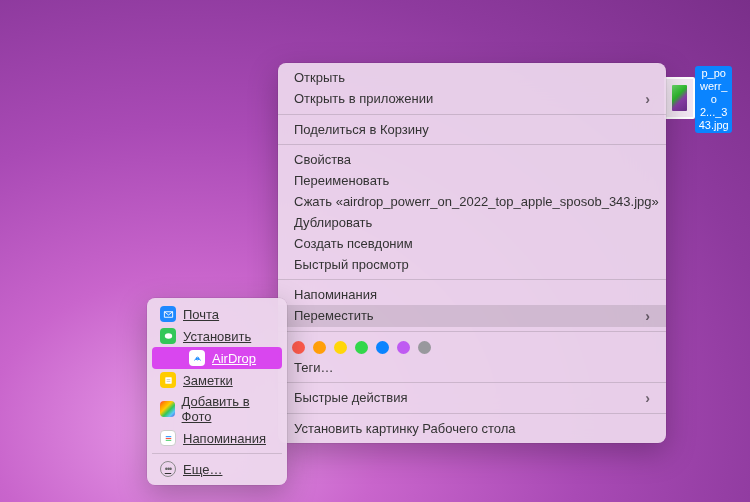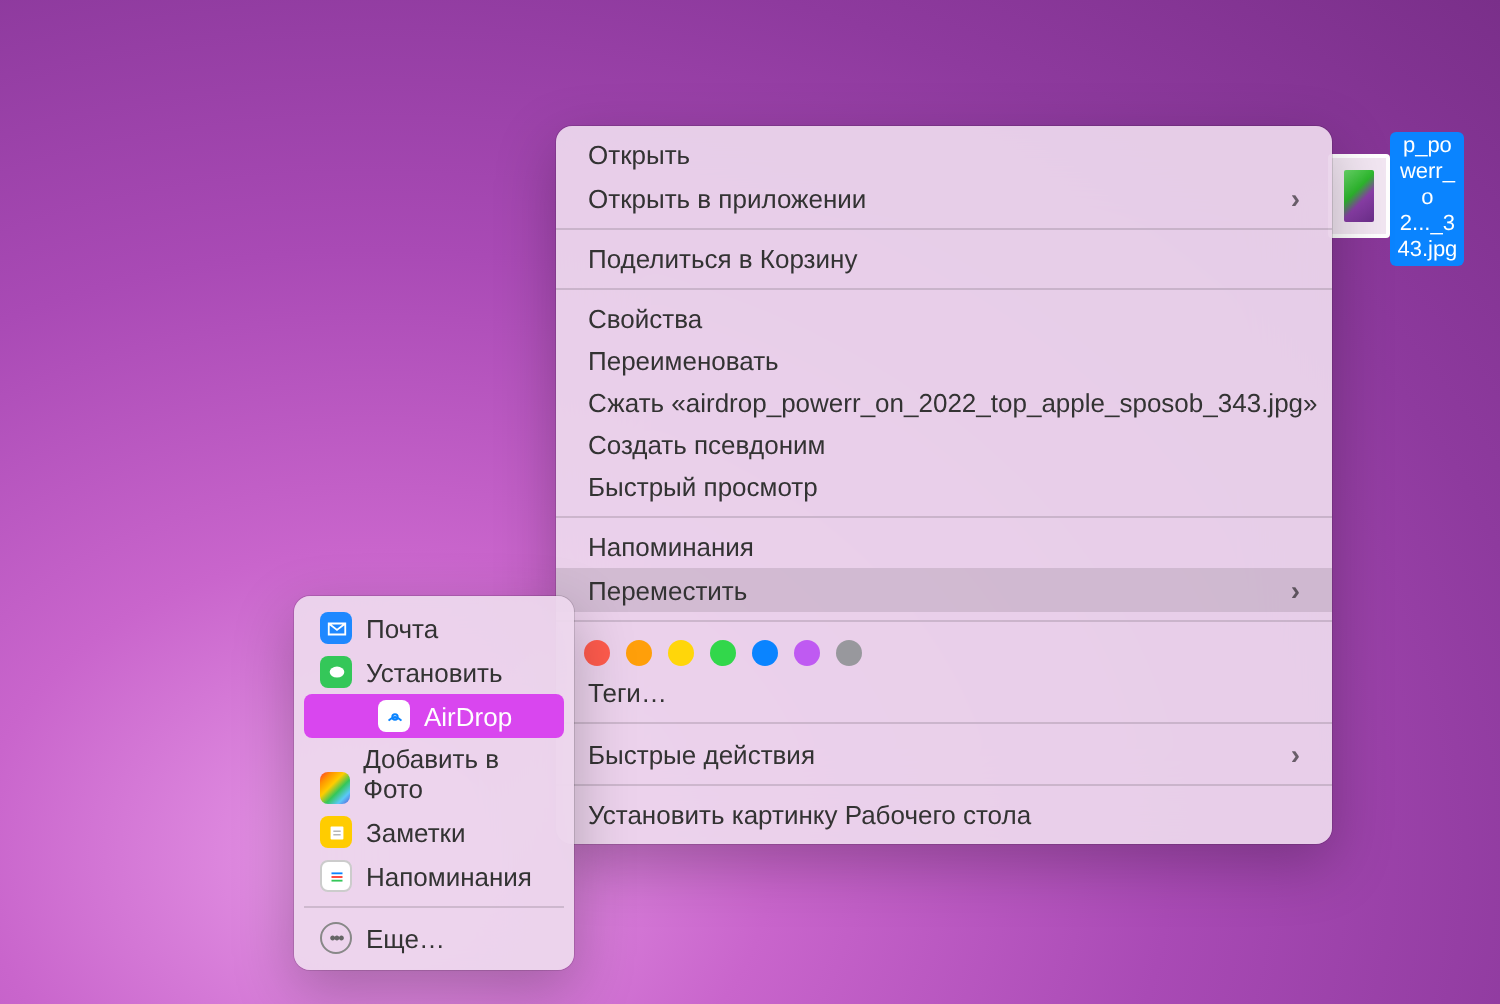--- a/index.html
+++ b/index.html
@@ -66,7 +66,7 @@
 .ctx-menu .item {
   padding: 3px 16px;
   display: flex;
-  align-items: flex-end;
+  align-items: flex-start;
   justify-content: space-between;
   white-space: nowrap;
   color: #333;

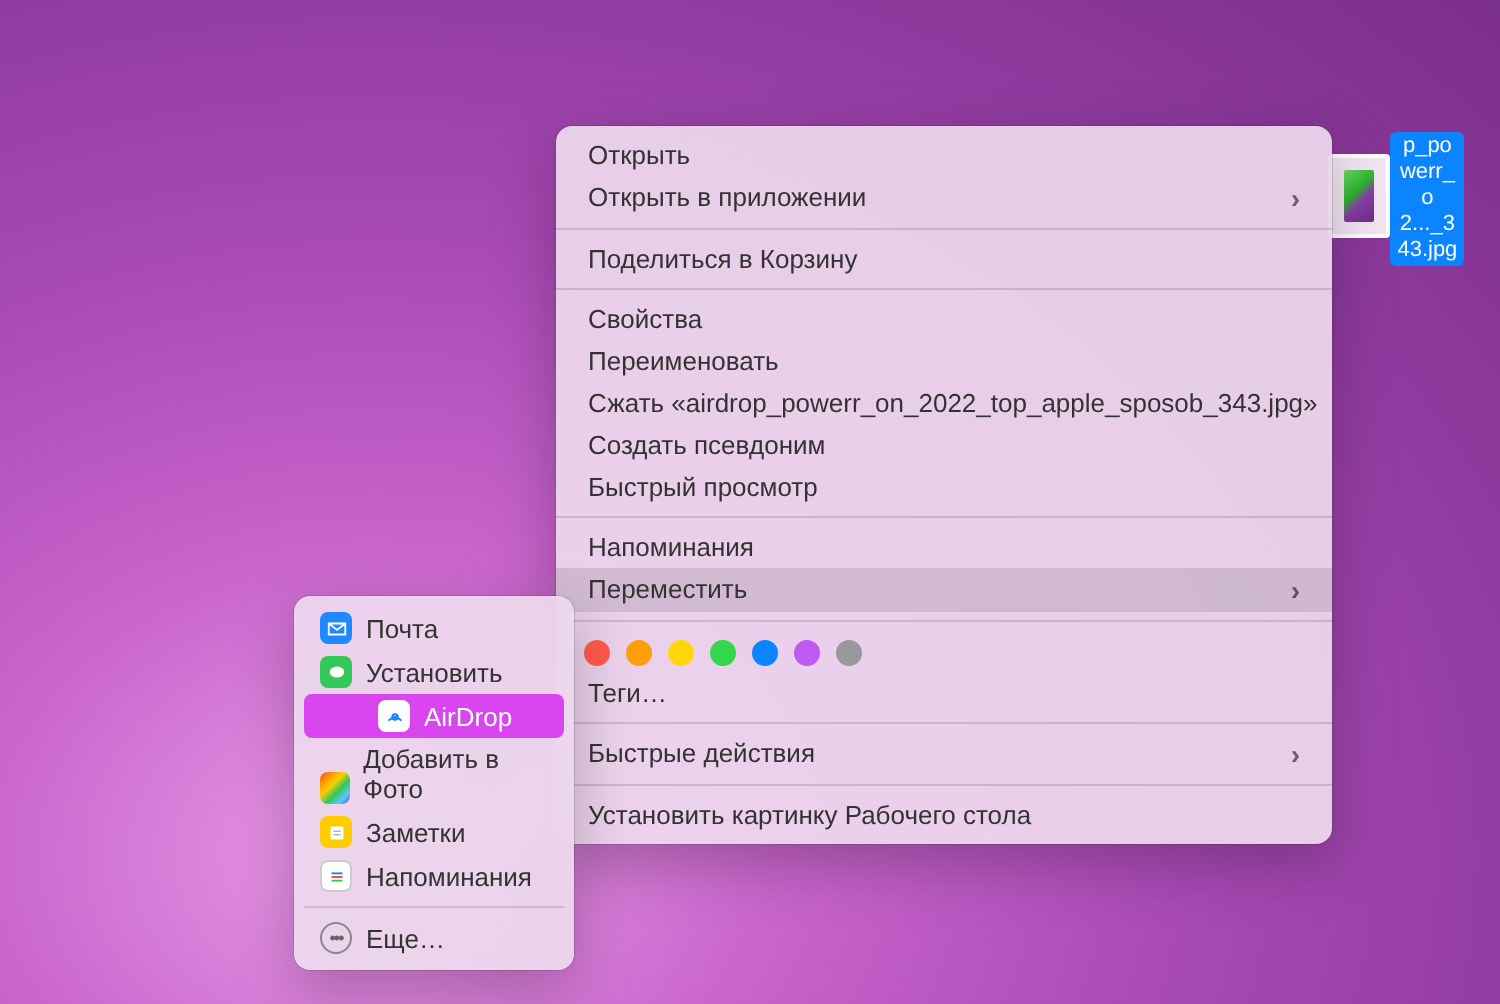--- a/index.html
+++ b/index.html
@@ -184,6 +184,9 @@
       <span>Сжать «airdrop_powerr_on_2022_top_apple_sposob_343.jpg»</span>
     </div>
   <div class="item">
+      <span>Дублировать</span>
+    </div>
+  <div class="item">
       <span>Создать псевдоним</span>
     </div>
   <div class="item">

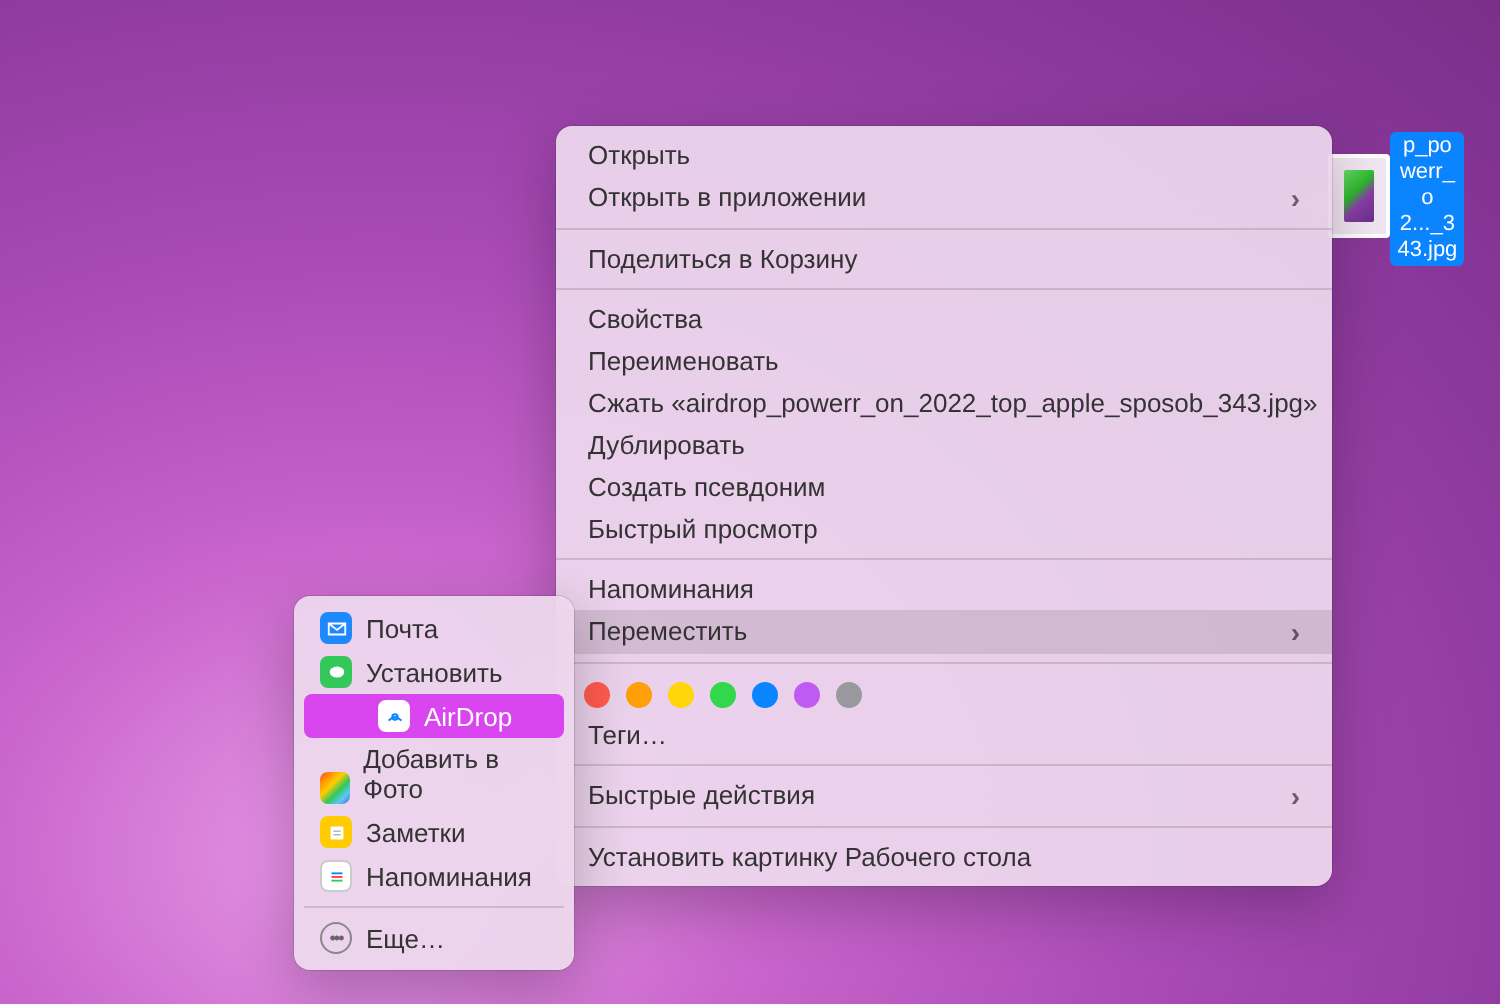--- a/index.html
+++ b/index.html
@@ -114,11 +114,12 @@
 }
 .share-menu .sitem {
   display: flex;
-  align-items: flex-end;
+  align-items: center;
   gap: 7px;
   padding: 3px 8px;
   border-radius: 4px;
   color: #333;
+  text-decoration: underline;
 }
 .share-menu .sitem.selected {
   background: #d946ef;

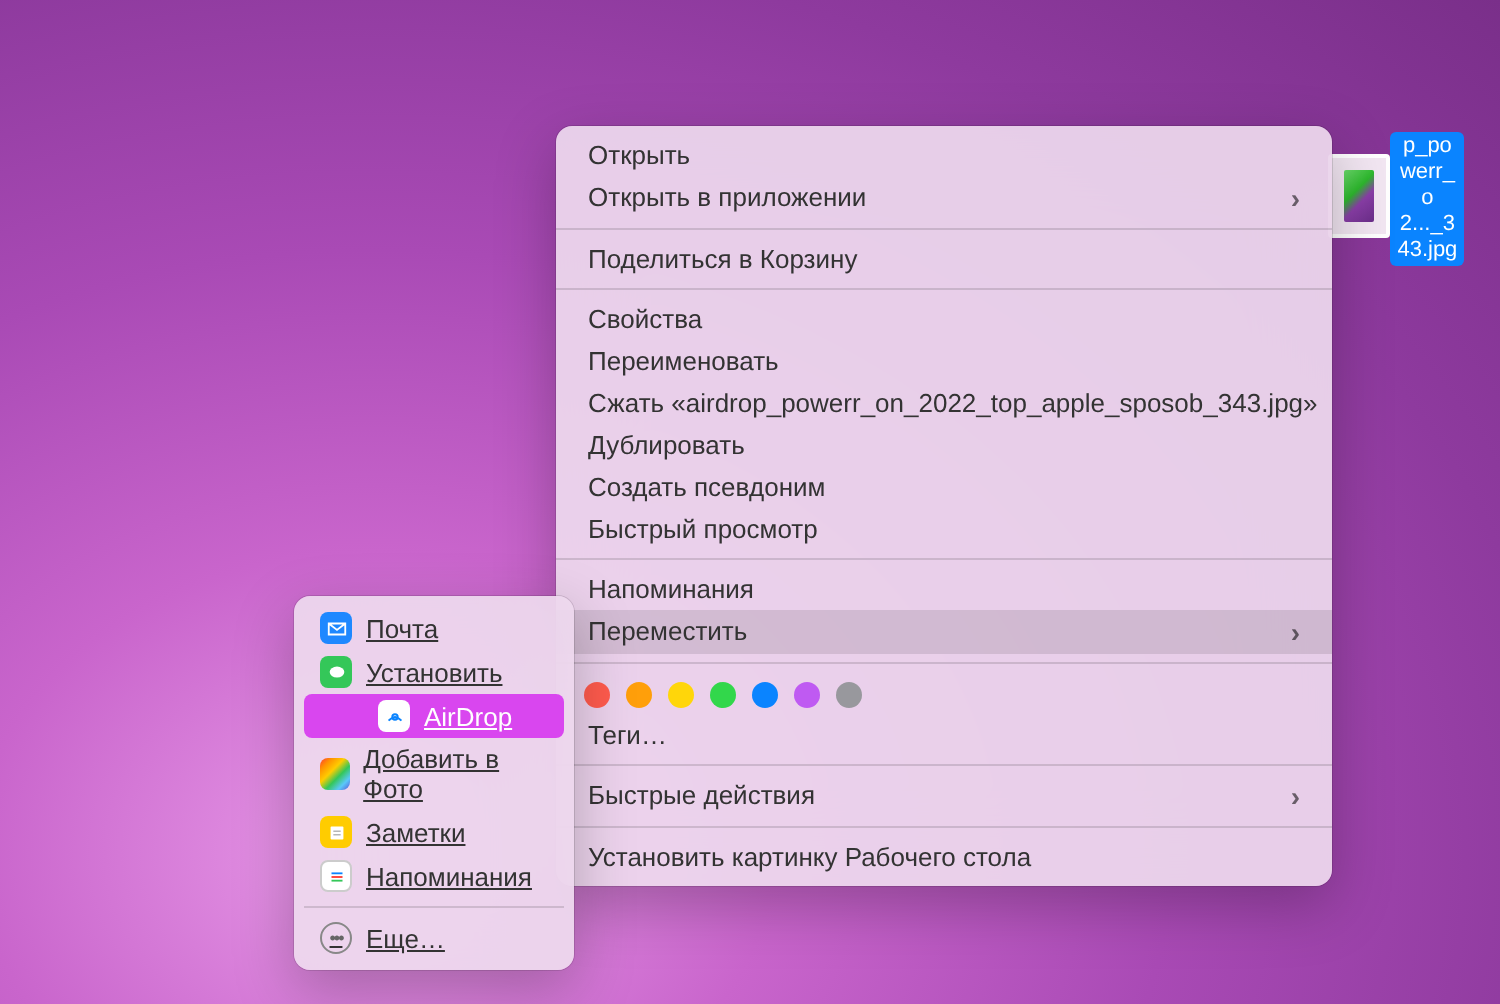--- a/index.html
+++ b/index.html
@@ -252,10 +252,6 @@
     <span>AirDrop</span>
   </div>
   <div class="sitem">
-    <span class="aicon photo"></span>
-    <span>Добавить в Фото</span>
-  </div>
-  <div class="sitem">
     <span class="aicon note">
         <svg viewBox="0 0 24 24">
           <rect x="5" y="5" width="14" height="14" fill="white" rx="1"></rect>
@@ -266,6 +262,10 @@
     <span>Заметки</span>
   </div>
   <div class="sitem">
+    <span class="aicon photo"></span>
+    <span>Добавить в Фото</span>
+  </div>
+  <div class="sitem">
     <span class="aicon rem">
         <svg viewBox="0 0 24 24">
           <line x1="6" y1="8" x2="18" y2="8" stroke="#0a84ff" stroke-width="2"></line>

